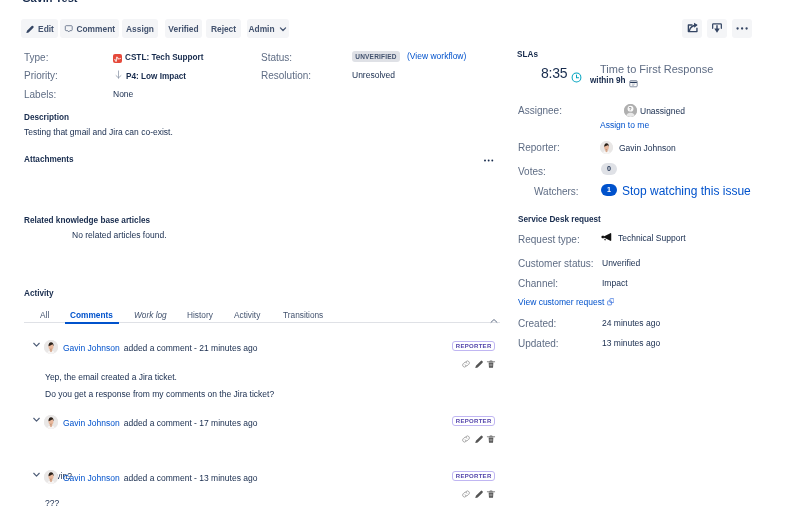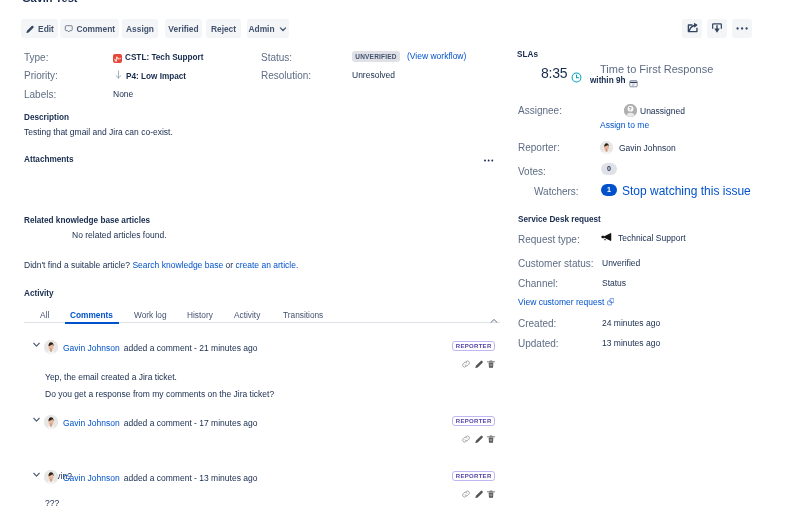--- a/index.html
+++ b/index.html
@@ -212,7 +212,6 @@
 
   <div class="sec-head" style="left:24px; top:215px;" data-name="kb-heading">Related knowledge base articles</div>
   <div class="body-text" style="left:24px; top:230px;padding-left:48px;" data-name="kb-empty-text">No related articles found.</div>
-  <div class="body-text" style="left:24px; top:260px;" data-name="kb-prompt"><span>Didn't find a suitable article? </span><a class="link" data-name="search-kb-link">Search knowledge base</a><span> or </span><a class="link" data-name="create-article-link">create an article</a><span>.</span></div>
 
   <div class="sec-head" style="left:24px; top:288px;" data-name="activity-heading">Activity</div>
   <div class="tabs-rule" style="left:24px; top:322px; width:476px;" data-name="tabs-divider"></div>

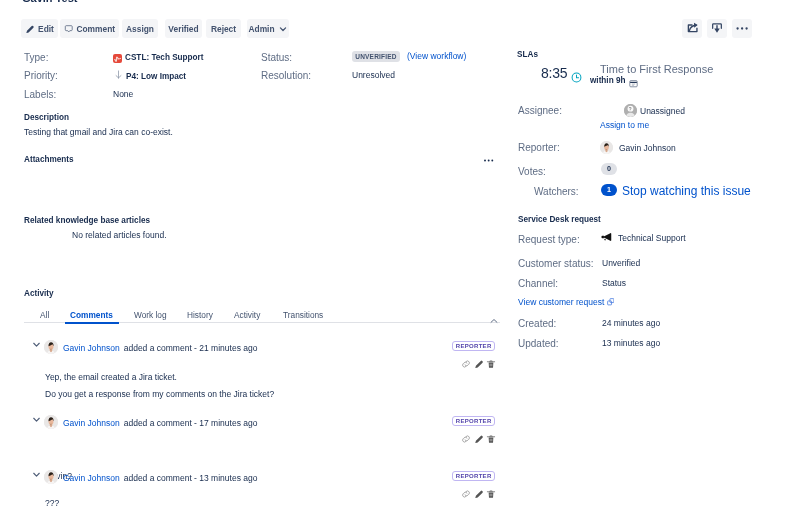--- a/index.html
+++ b/index.html
@@ -441,7 +441,7 @@
   <div class="field-value" style="left:602px; top:258px;" data-name="customer-status-value">Unverified</div>
 
   <div class="field-label" style="left:518px; top:278px;" data-name="channel-label">Channel:</div>
-  <div class="field-value" style="left:602px; top:278px;" data-name="channel-value">Status</div>
+  <div class="field-value" style="left:602px; top:278px;" data-name="channel-value">Impact</div>
 
   <a class="link" style="position:absolute; left:518px; top:297px; font-size:8.5px; line-height:11px;" data-name="view-customer-request-link"><span>View customer request</span> <span data-name="external-link-icon"><svg width="7.5" height="7.5" viewBox="0 0 24 24" fill="none" style="vertical-align:-0.5px">
           <rect x="2" y="9.5" width="12.5" height="12.5" rx="1.6" stroke="#4C7FE0" stroke-width="2.6"></rect>

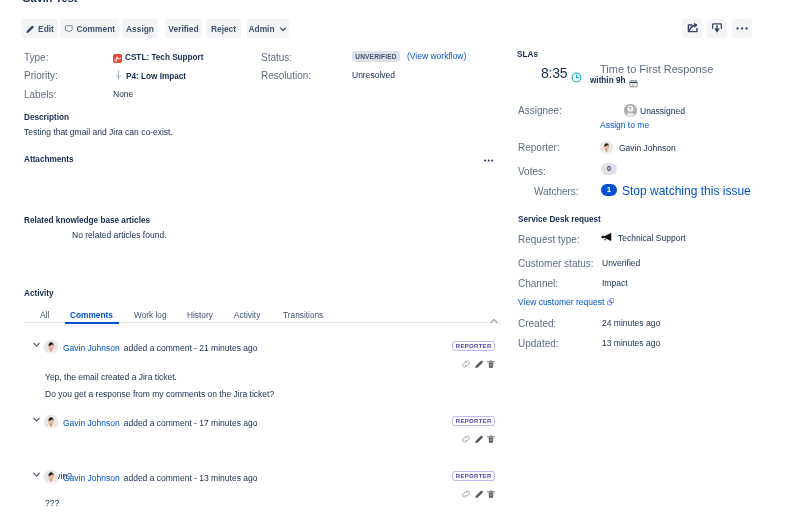--- a/index.html
+++ b/index.html
@@ -218,7 +218,7 @@
   <div class="tabs" data-name="activity-tabs">
     <div class="tab" style="left:40px;" data-name="tab-all">All</div>
     <div class="tab active" style="left:70px;" data-name="tab-comments">Comments</div>
-    <div class="tab" style="left:134px;" data-name="tab-work-log">Work log</div>
+    <div class="tab" style="left:134px;font-style:italic;" data-name="tab-work-log">Work log</div>
     <div class="tab" style="left:187px;" data-name="tab-history">History</div>
     <div class="tab" style="left:234px;" data-name="tab-activity">Activity</div>
     <div class="tab" style="left:283px;" data-name="tab-transitions">Transitions</div>

